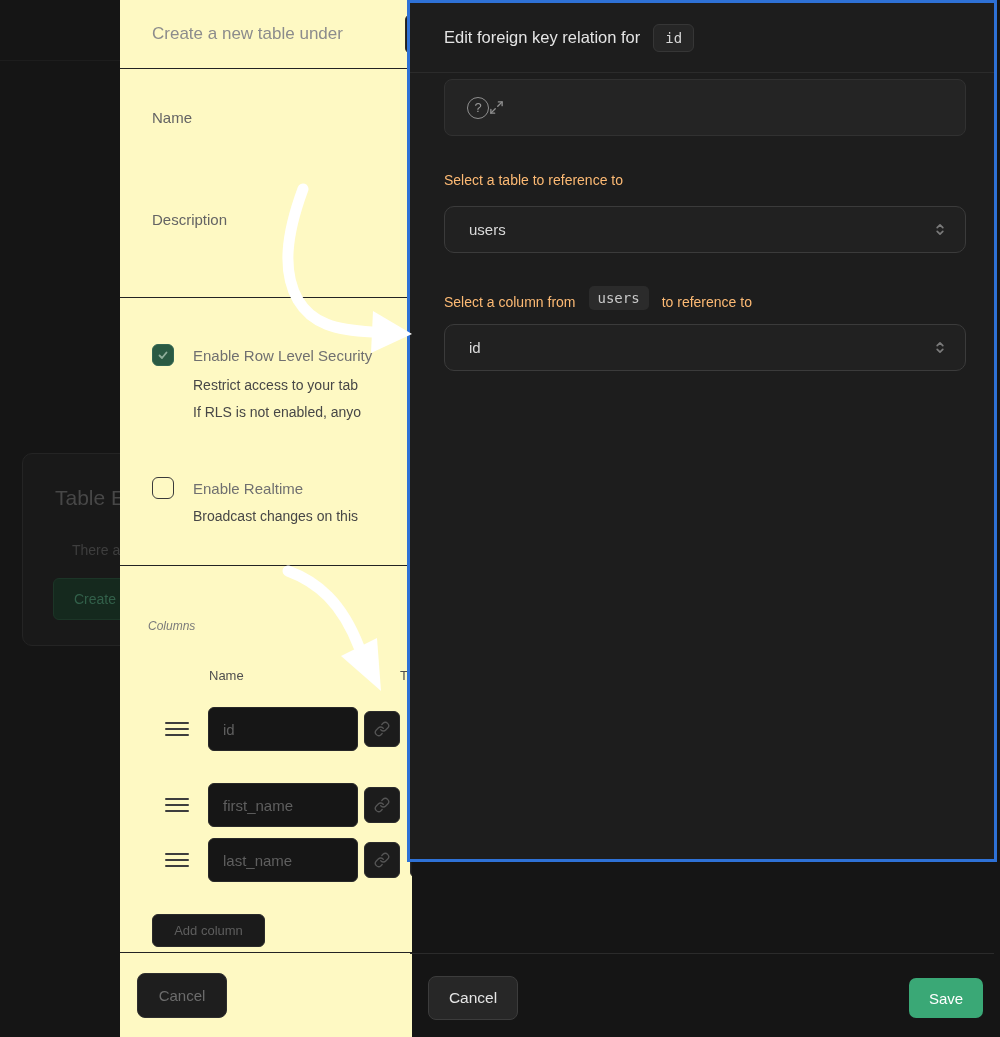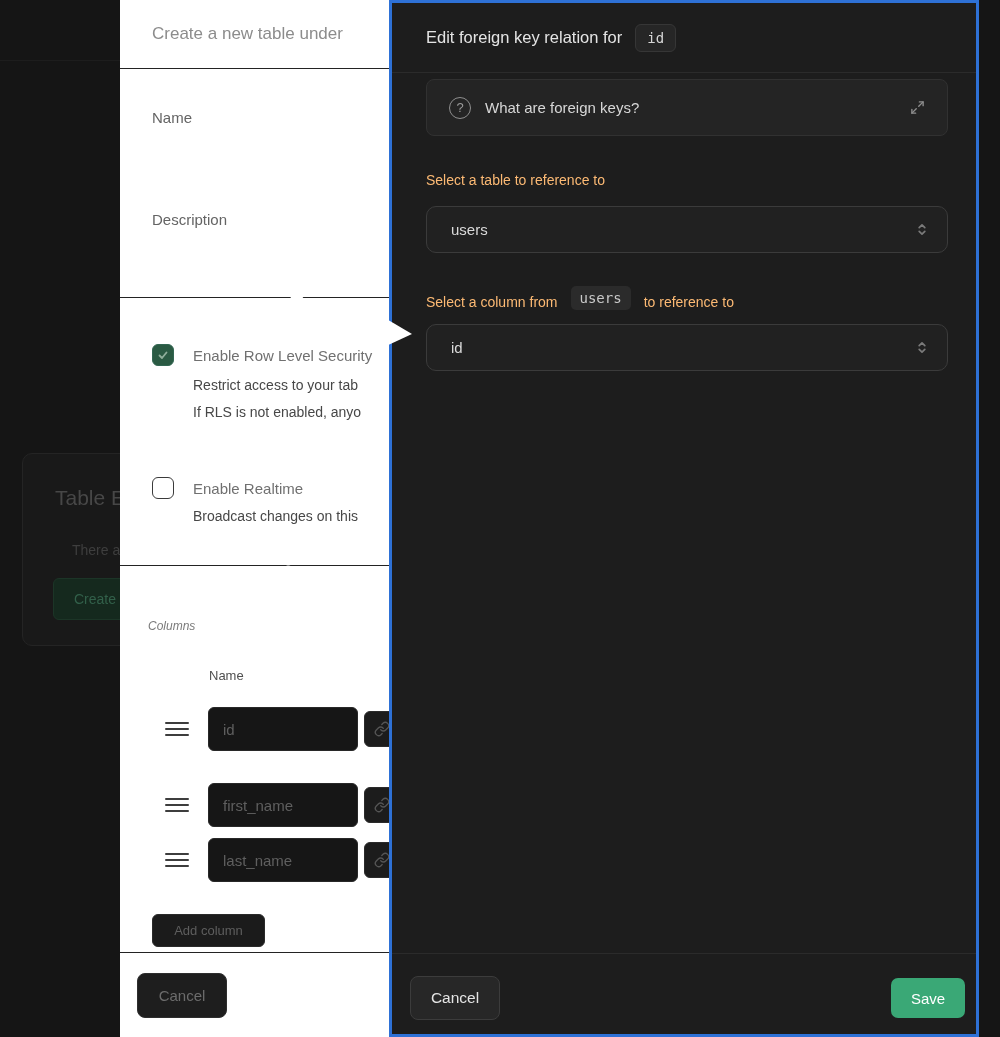--- a/index.html
+++ b/index.html
@@ -28,7 +28,7 @@
   
   .left-panel {
     left:120px; top:0; width:292px; height:1037px;
-    background:#ffffff; overflow:hidden; z-index:2;
+    background:#fef9c3; overflow:hidden; z-index:2;
   }
   .lp-title { left:32px; top:24px; font-size:17px; color:#8c8c8c; white-space:nowrap; }
   .lp-title-chip {

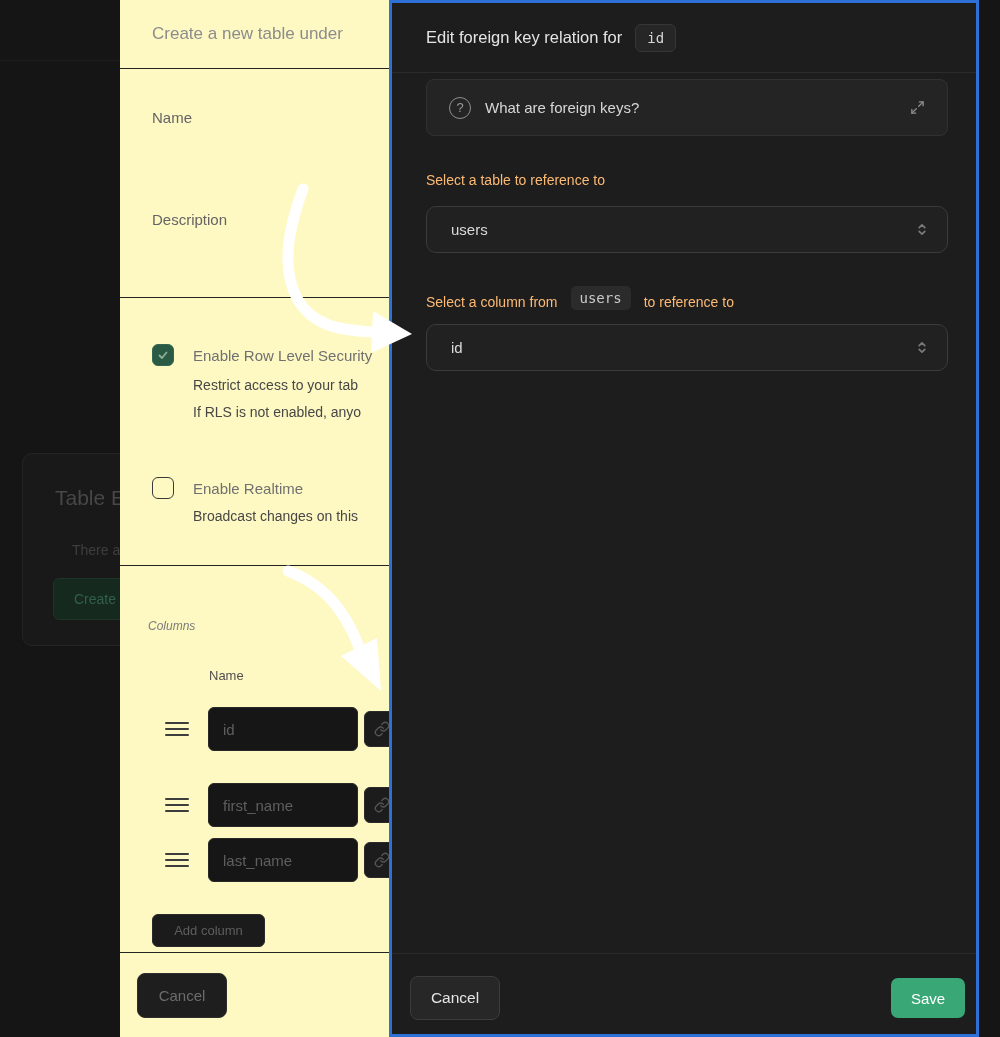--- a/index.html
+++ b/index.html
@@ -79,7 +79,7 @@
 
   
   .fk-panel {
-    left:389px; top:0; width:590px; height:1037px;
+    left:407px; top:0; width:590px; height:862px;
     background:#1d1d1d; border:3px solid #2e71d6; z-index:3;
   }
   .fk-header {

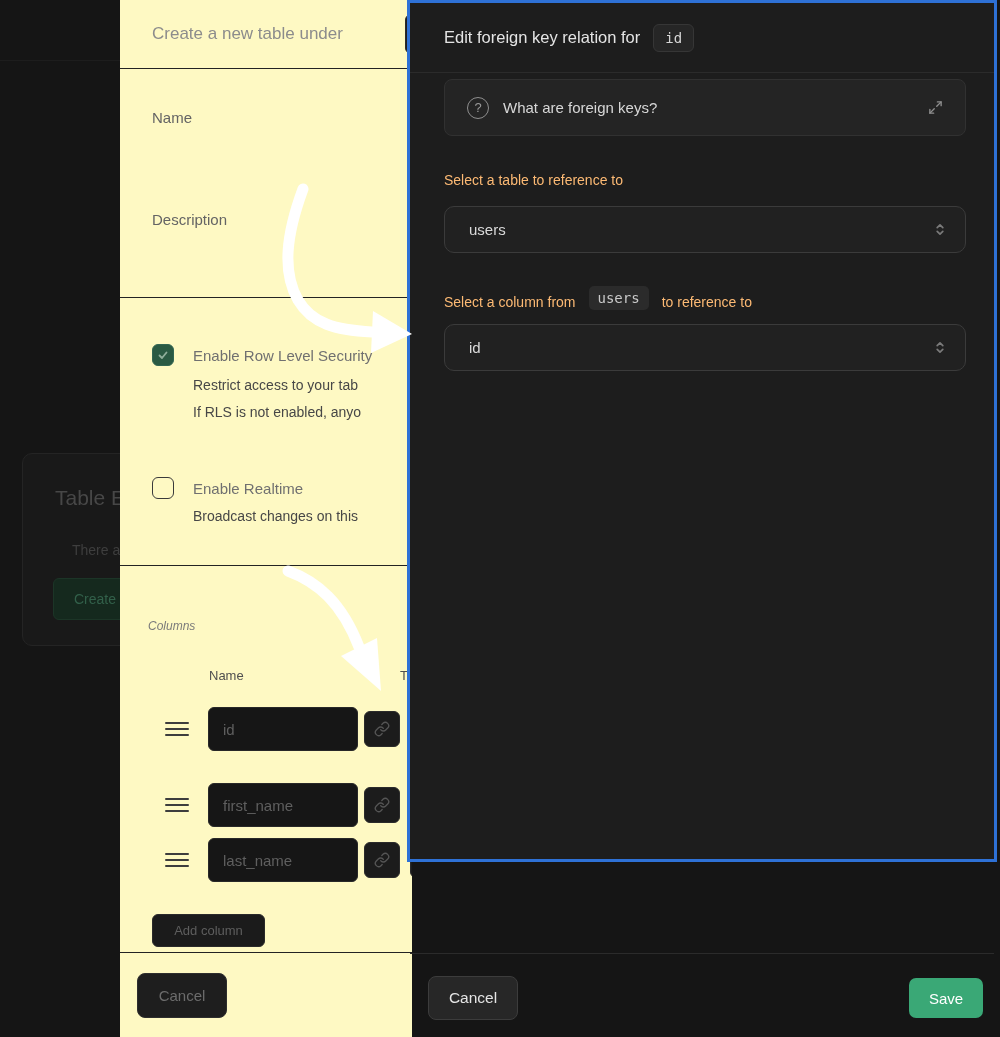--- a/index.html
+++ b/index.html
@@ -233,7 +233,6 @@
 
   <div class="abs help-box">
     <span class="q-icon">?</span>
-    <span class="help-text">What are foreign keys?</span>
     <span class="expand-icon">
       <svg width="15" height="15" viewBox="0 0 24 24" fill="none" stroke="currentColor" stroke-width="2.2" stroke-linecap="round" stroke-linejoin="round">
         <polyline points="15 3 21 3 21 9"></polyline>

